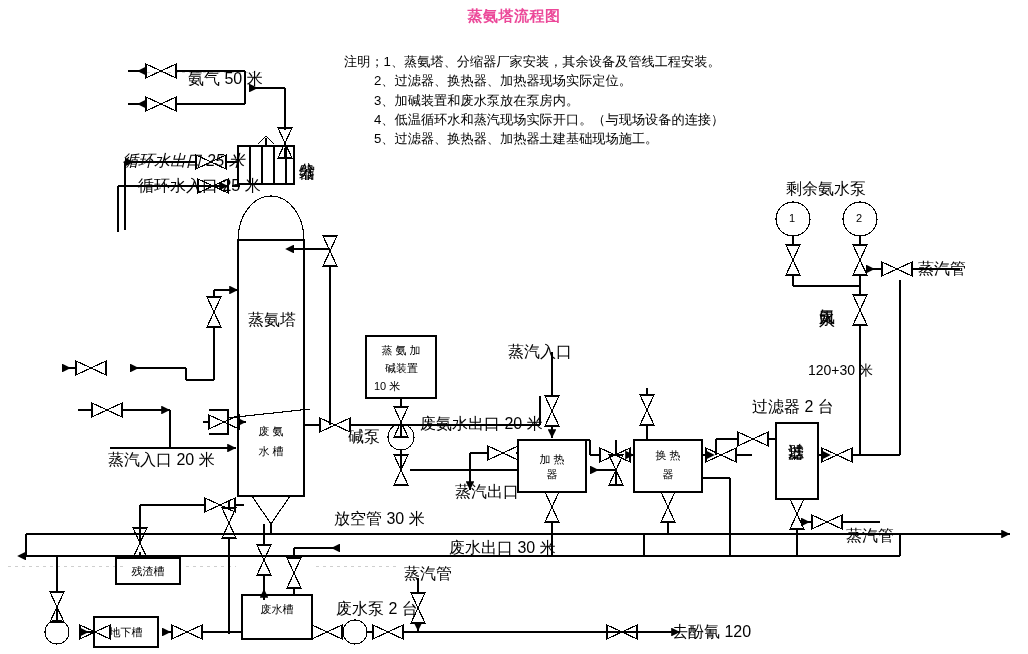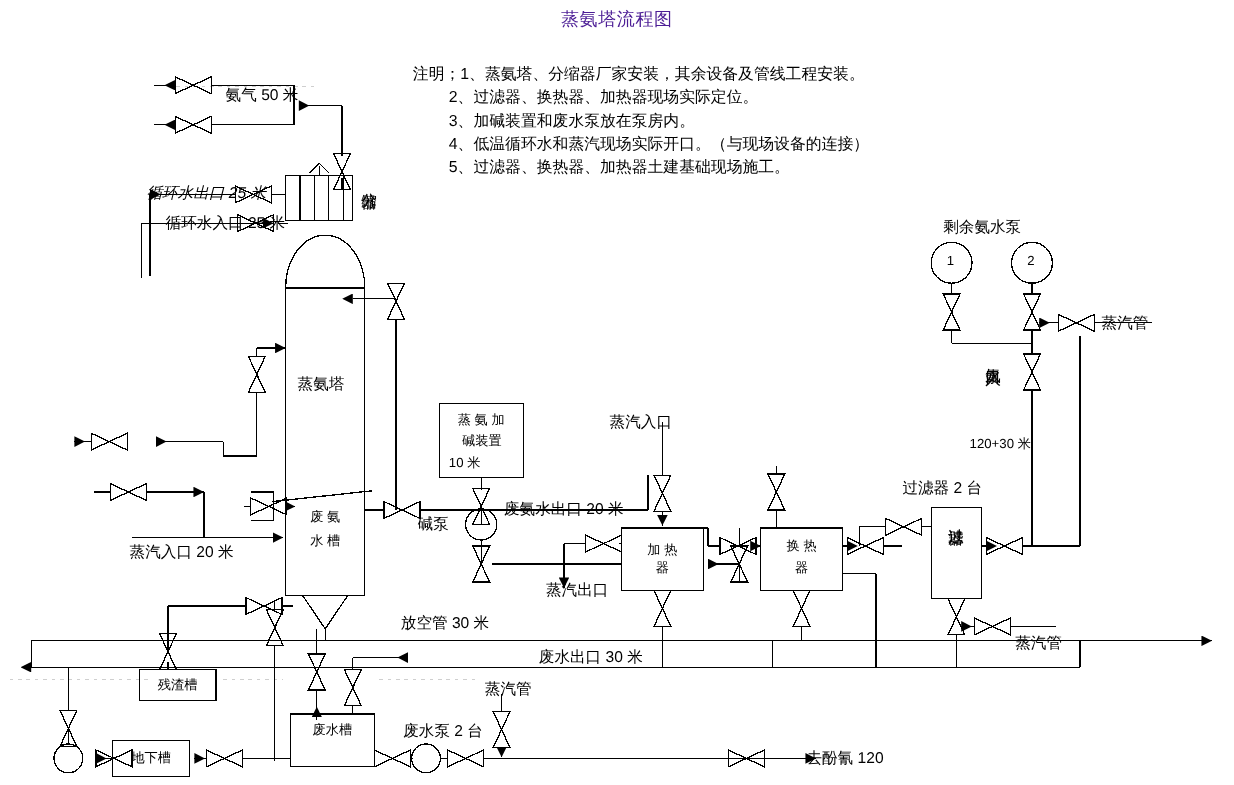--- a/index.html
+++ b/index.html
@@ -29,8 +29,8 @@
     width: 1028px;
     text-align: center;
     font-size: 15px;
-    font-weight: normal;
-    color: #4c1d95;
+    font-weight: bold;
+    color: #ec4899;
     letter-spacing: 0.5px;
   }
   .notes {

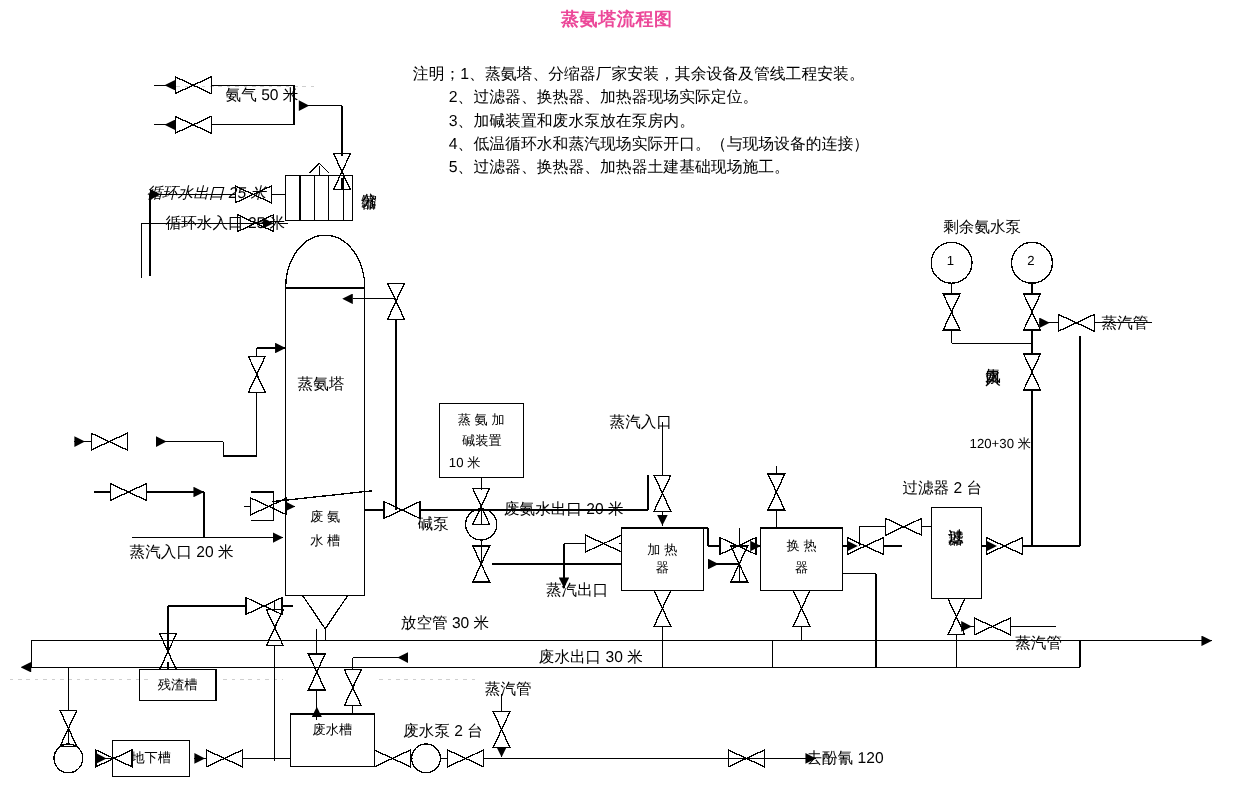--- a/index.html
+++ b/index.html
@@ -46,7 +46,7 @@
   .notes .n-ind { padding-left: 30px; }
   .lbl {
     position: absolute;
-    font-size: 13px;
+    font-size: 16px;
     color: #000;
     white-space: nowrap;
     line-height: 13px;

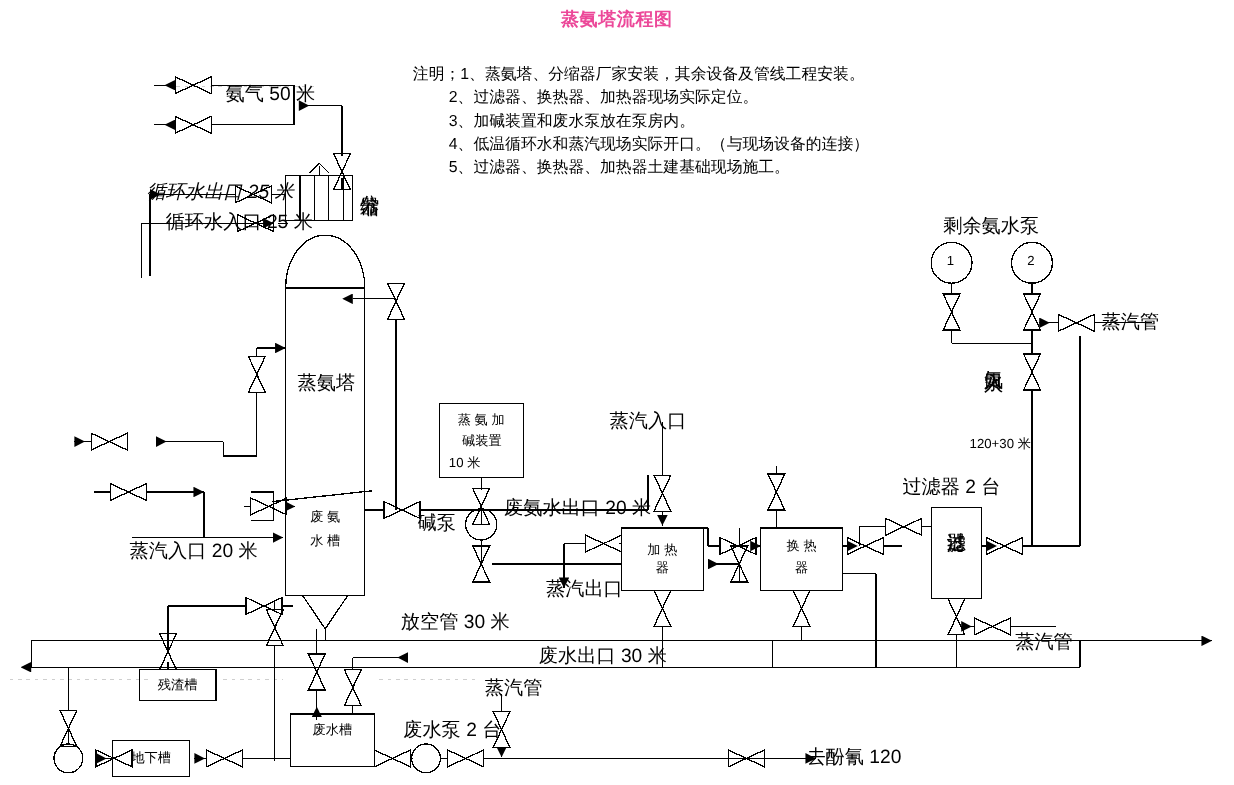--- a/index.html
+++ b/index.html
@@ -51,7 +51,7 @@
     white-space: nowrap;
     line-height: 13px;
   }
-  .lbl.sm { font-size: 11px; }
+  .lbl.sm { font-size: 14px; }
   .lbl.vert {
     writing-mode: vertical-rl;
     text-orientation: upright;

